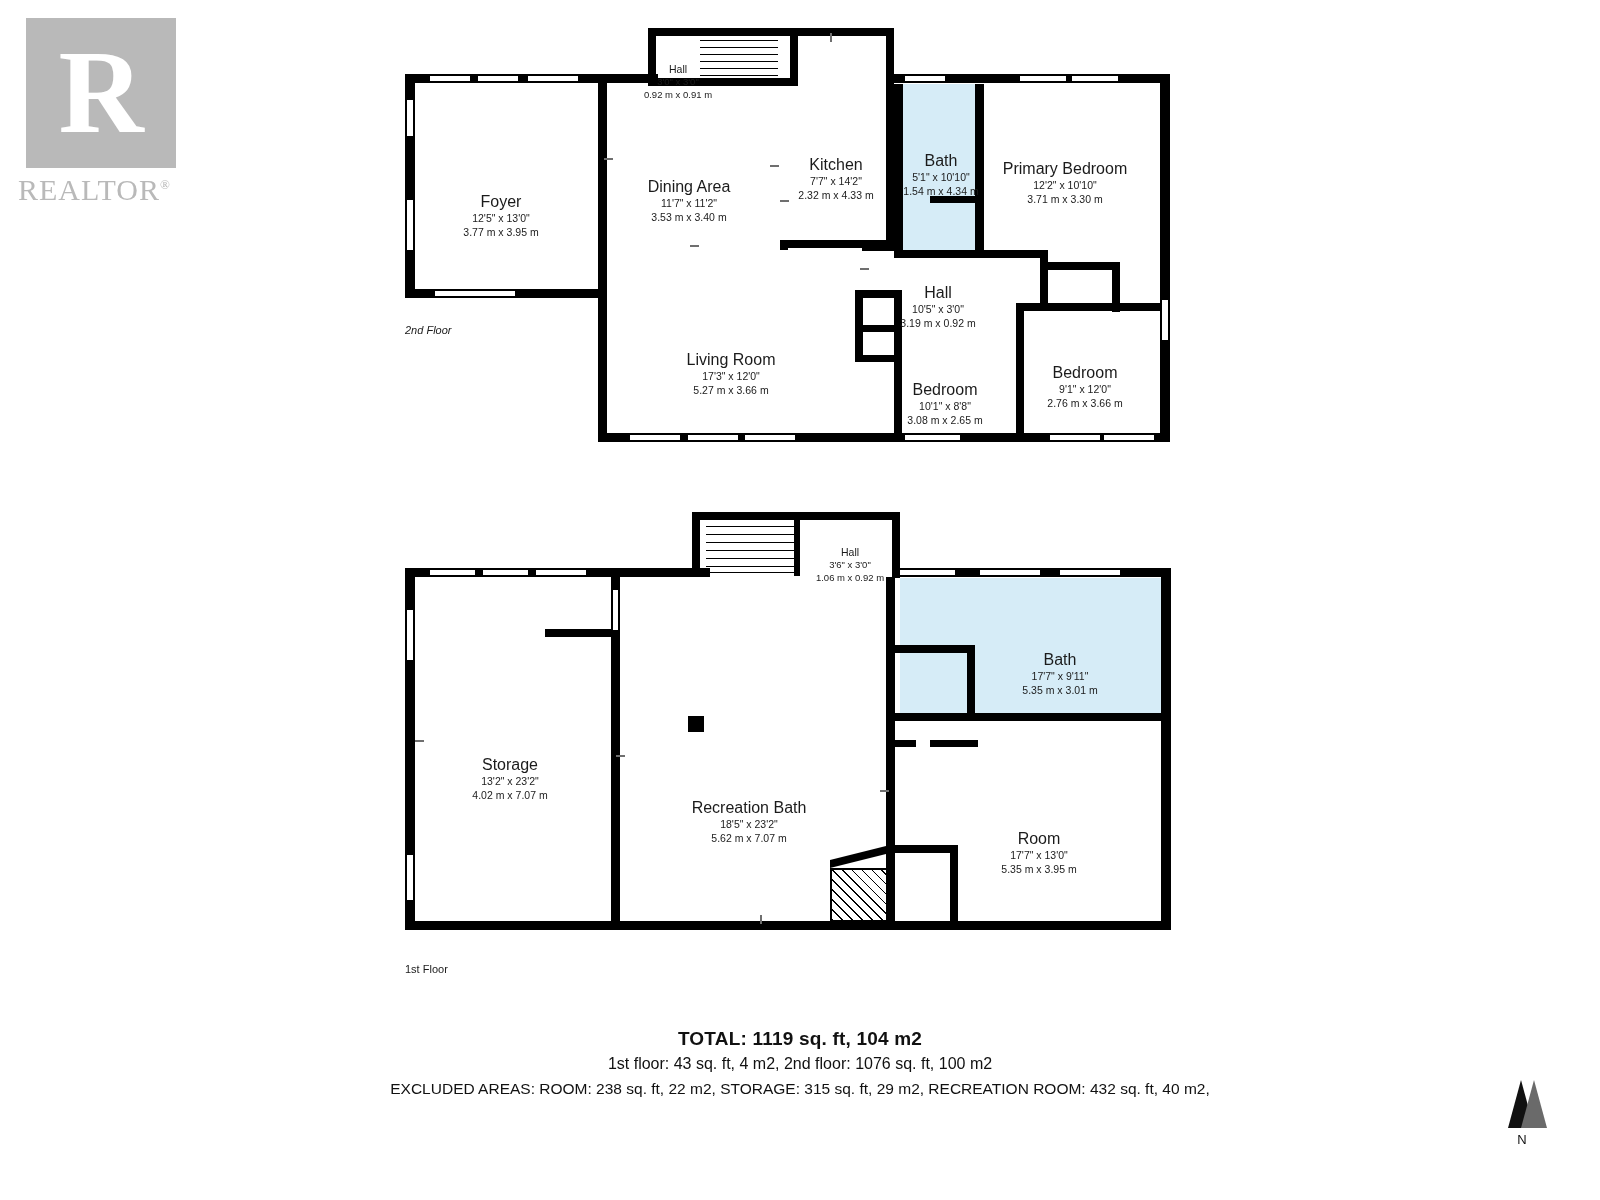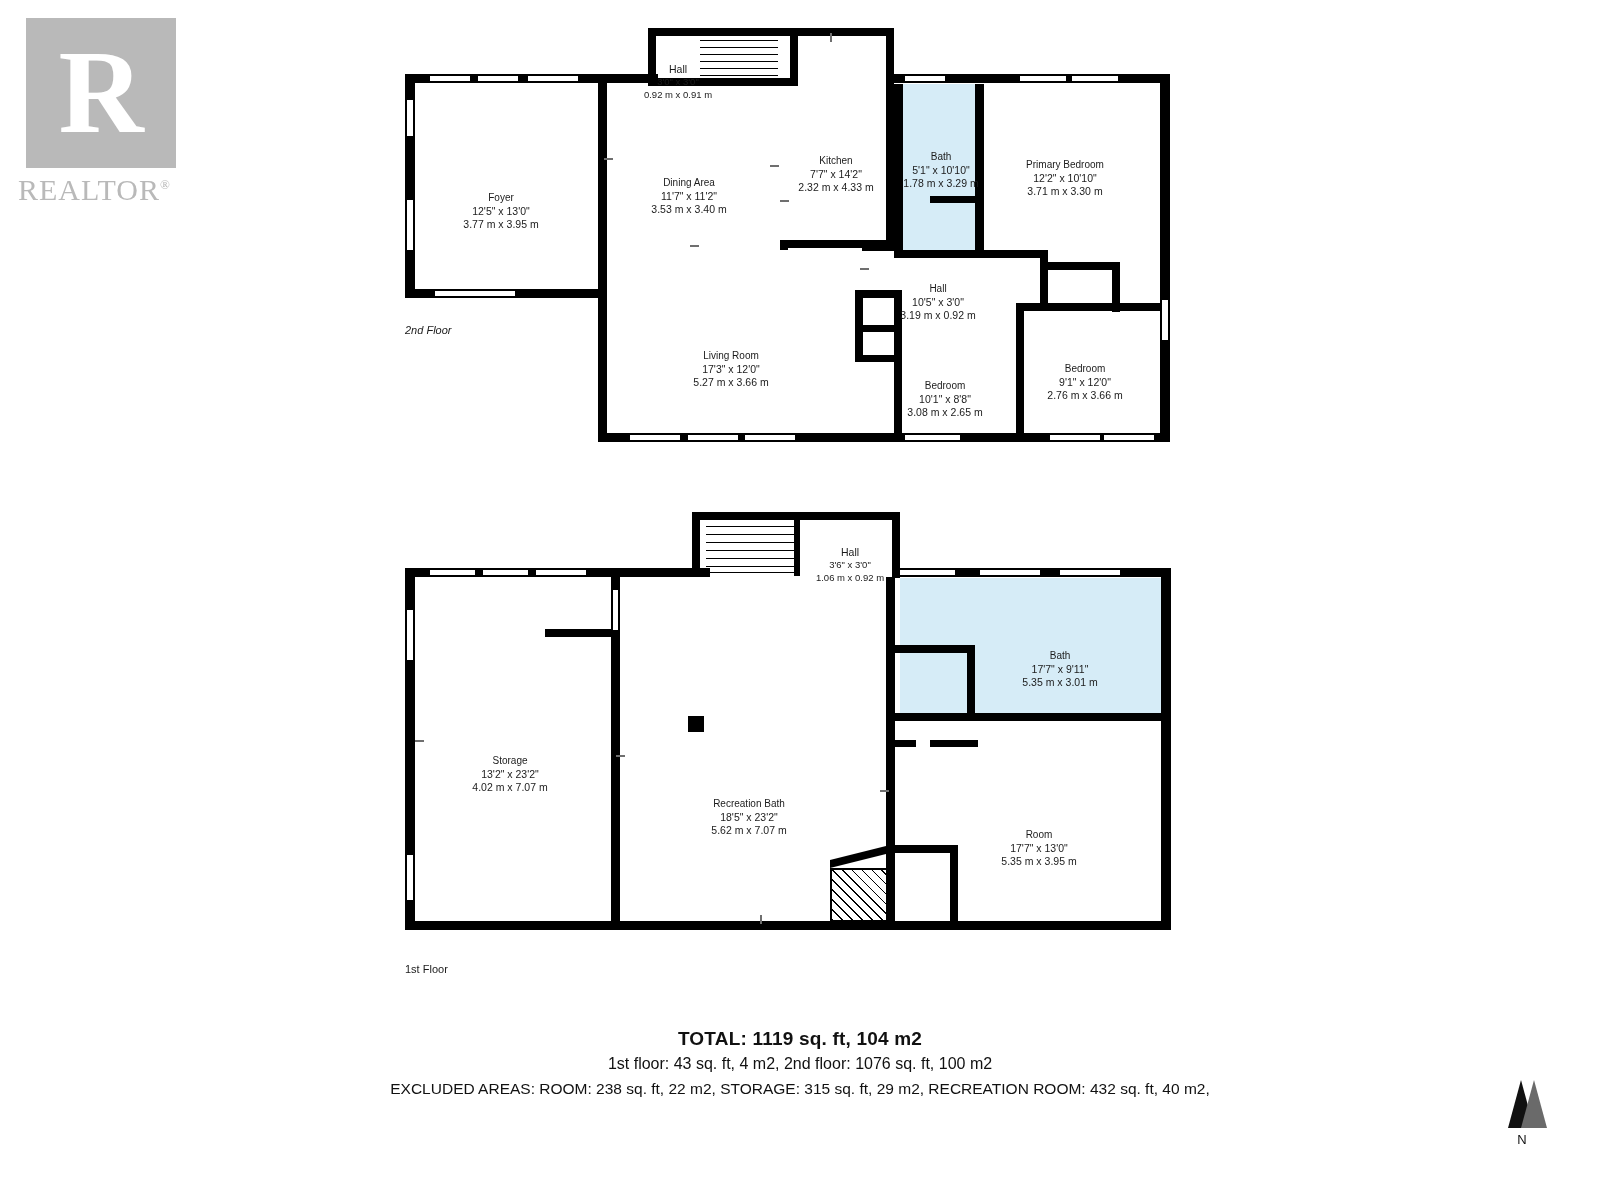--- a/index.html
+++ b/index.html
@@ -102,7 +102,7 @@
     margin-top: 13px;
   }
   .room-label .nm {
-    font-size: 10px;
+    font-size: 16px;
   }
   .room-label .dim {
     font-size: 10.5px;

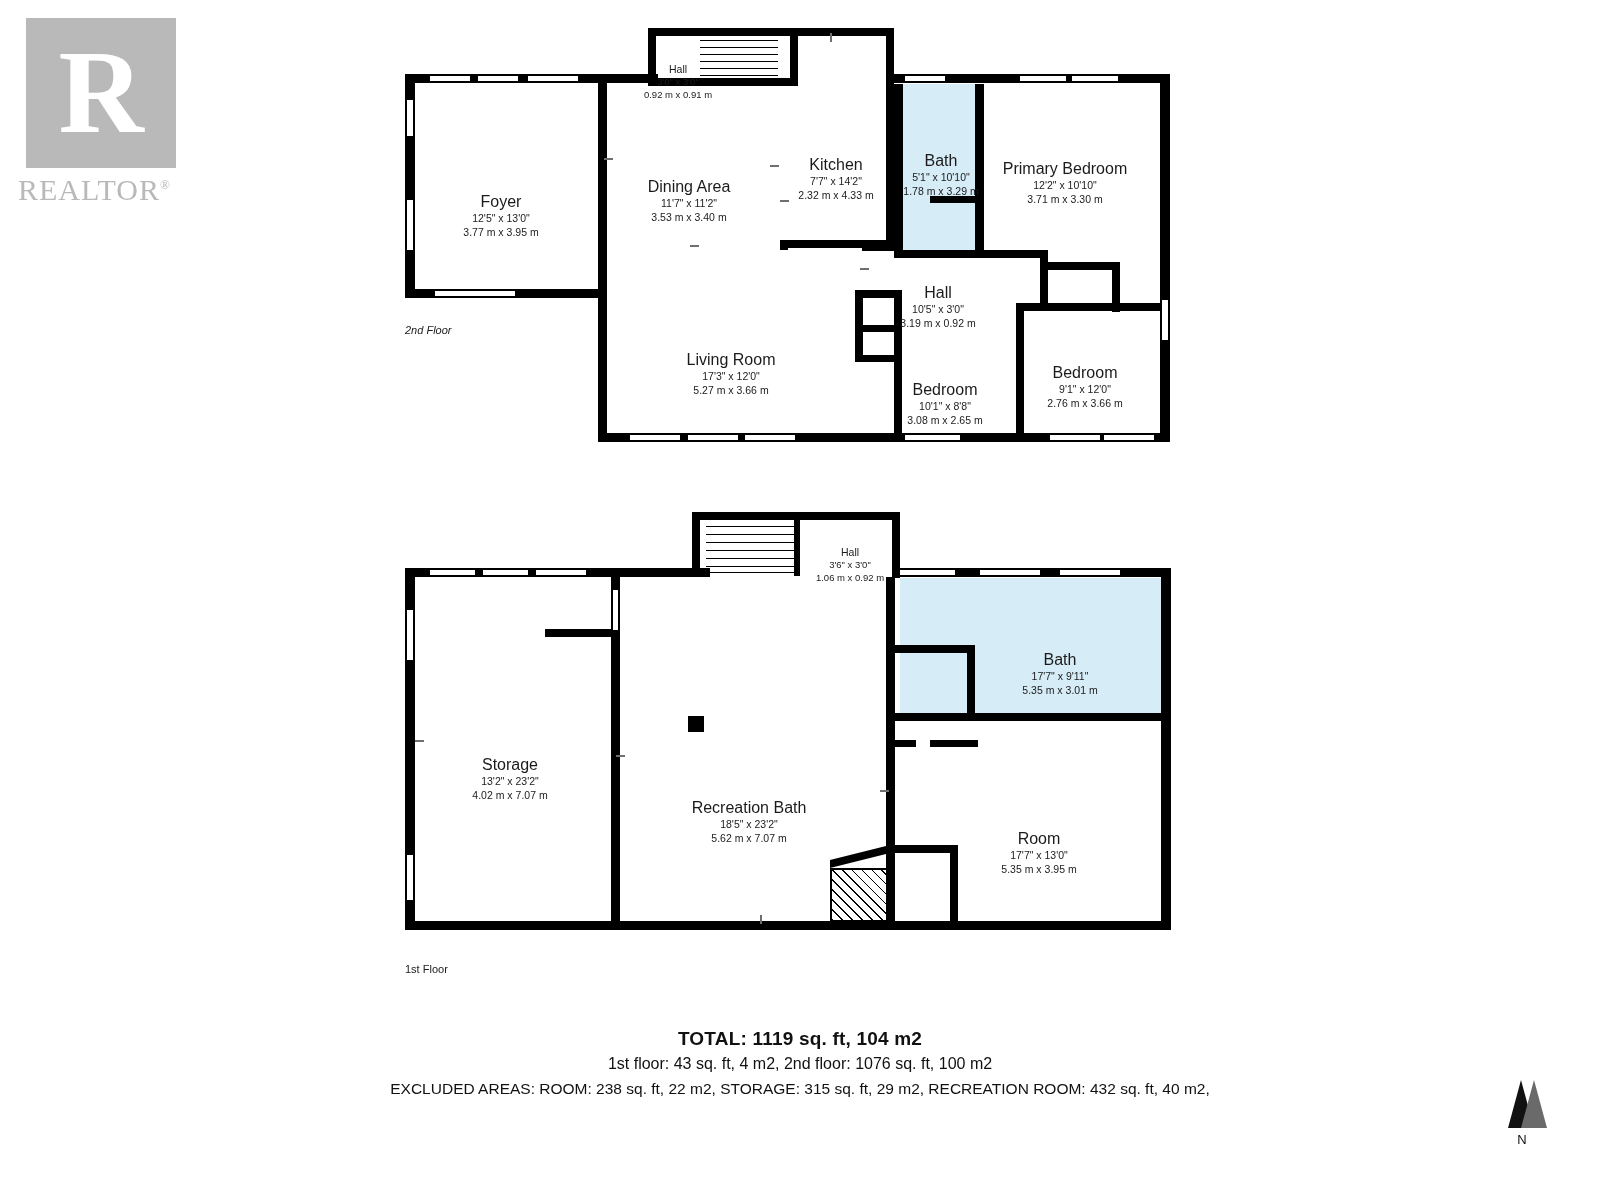--- a/index.html
+++ b/index.html
@@ -337,7 +337,7 @@
     <div class="room-label" style="left:941px; top:138px;">
       <div class="nm">Bath</div>
       <div class="dim">5'1" x 10'10"</div>
-      <div class="dim">1.78 m x 3.29 m</div>
+      <div class="dim">1.54 m x 4.34 m</div>
     </div>
 
     <div class="room-label" style="left:1065px; top:146px;">

